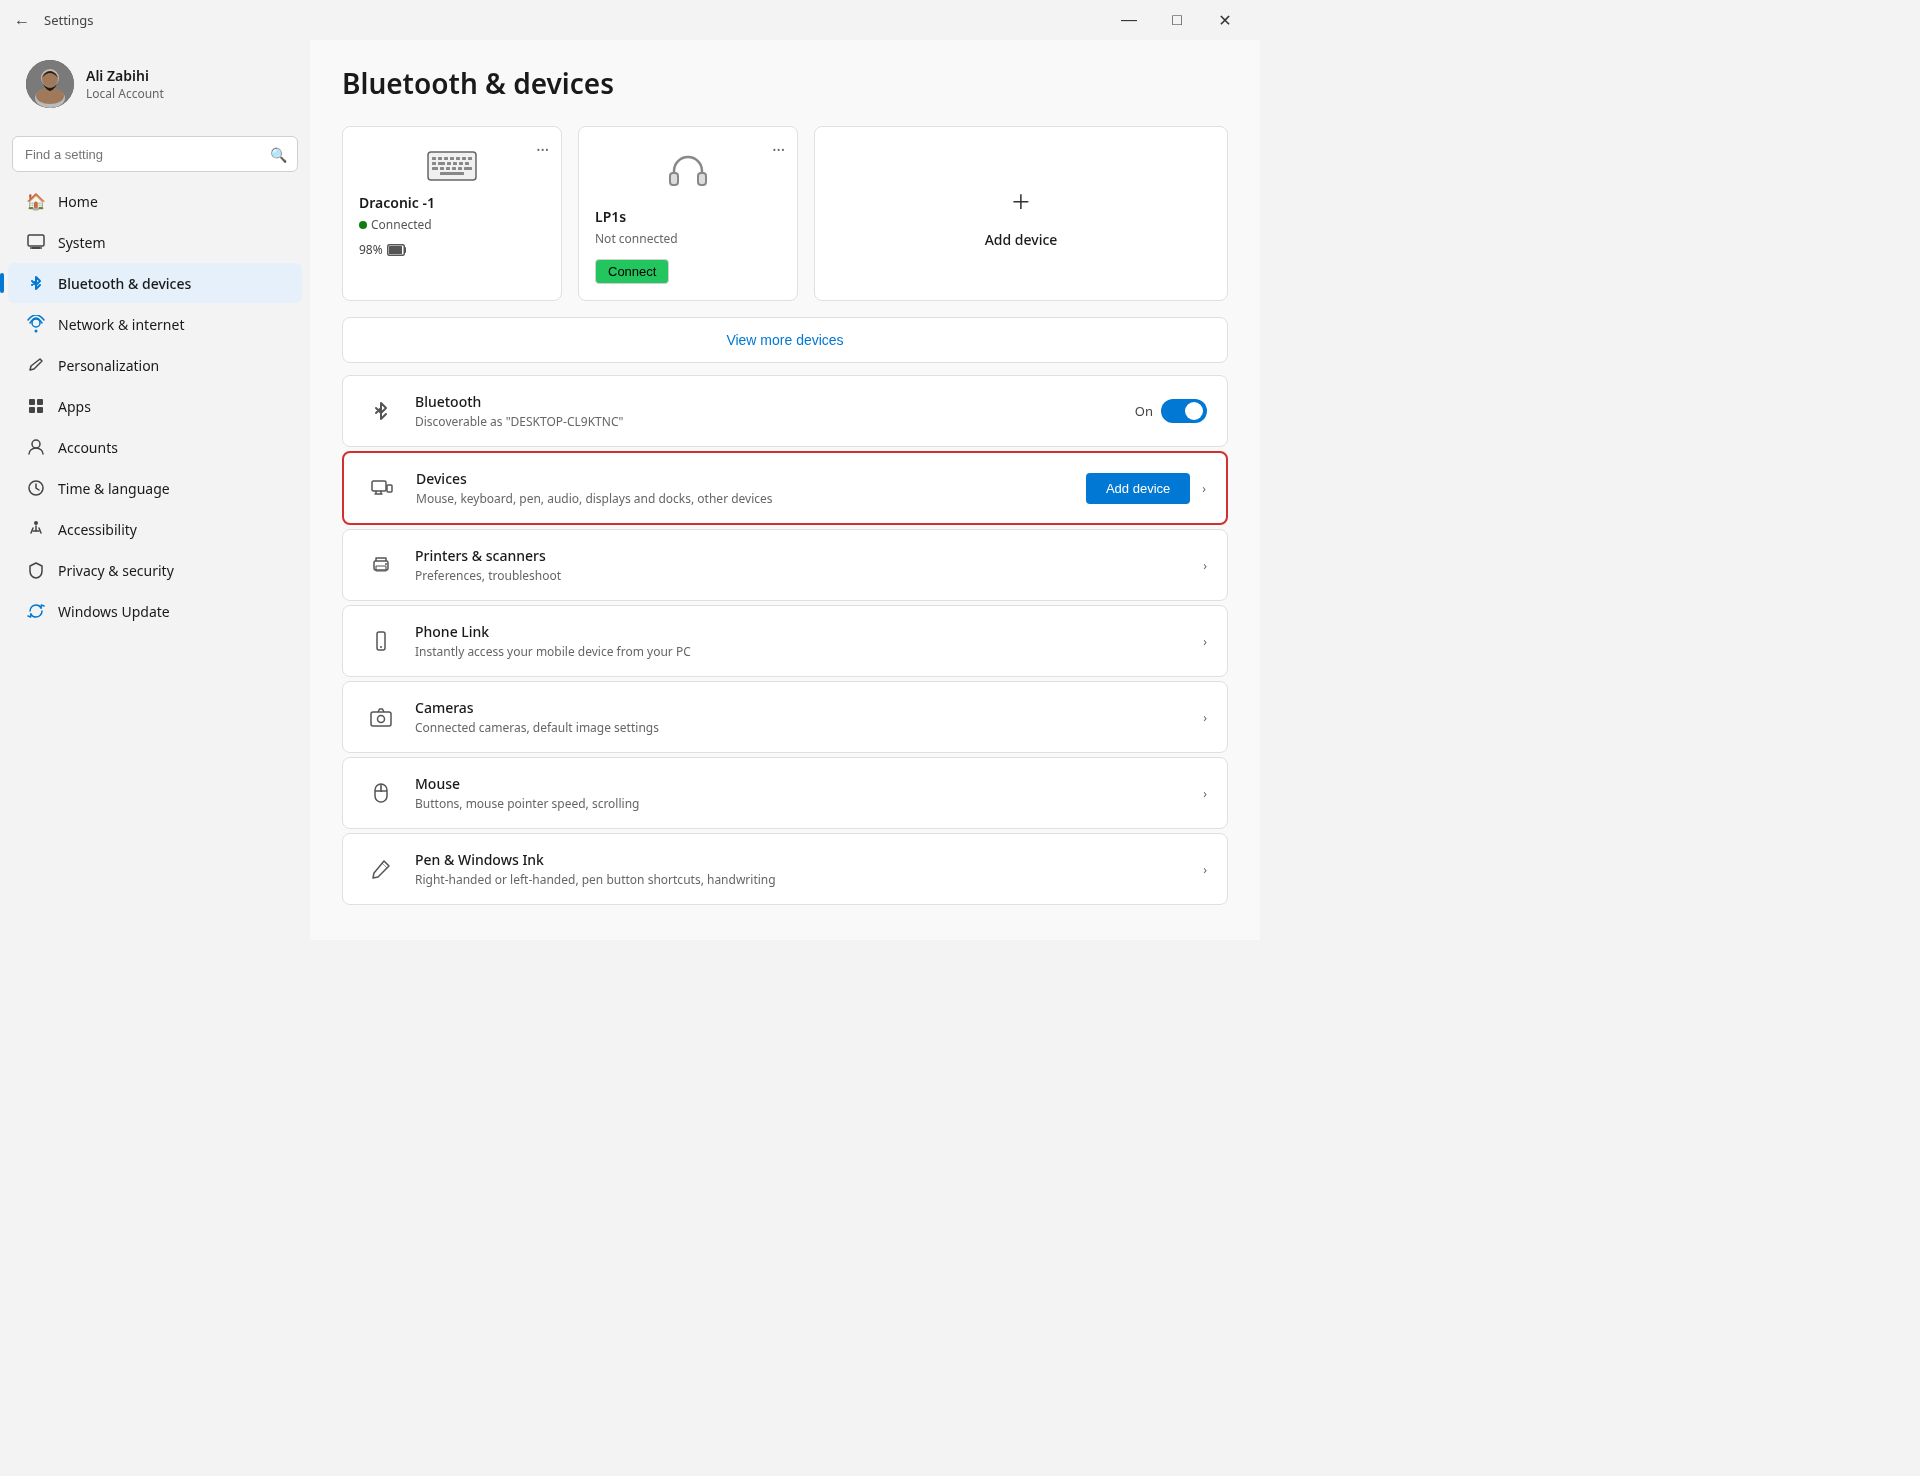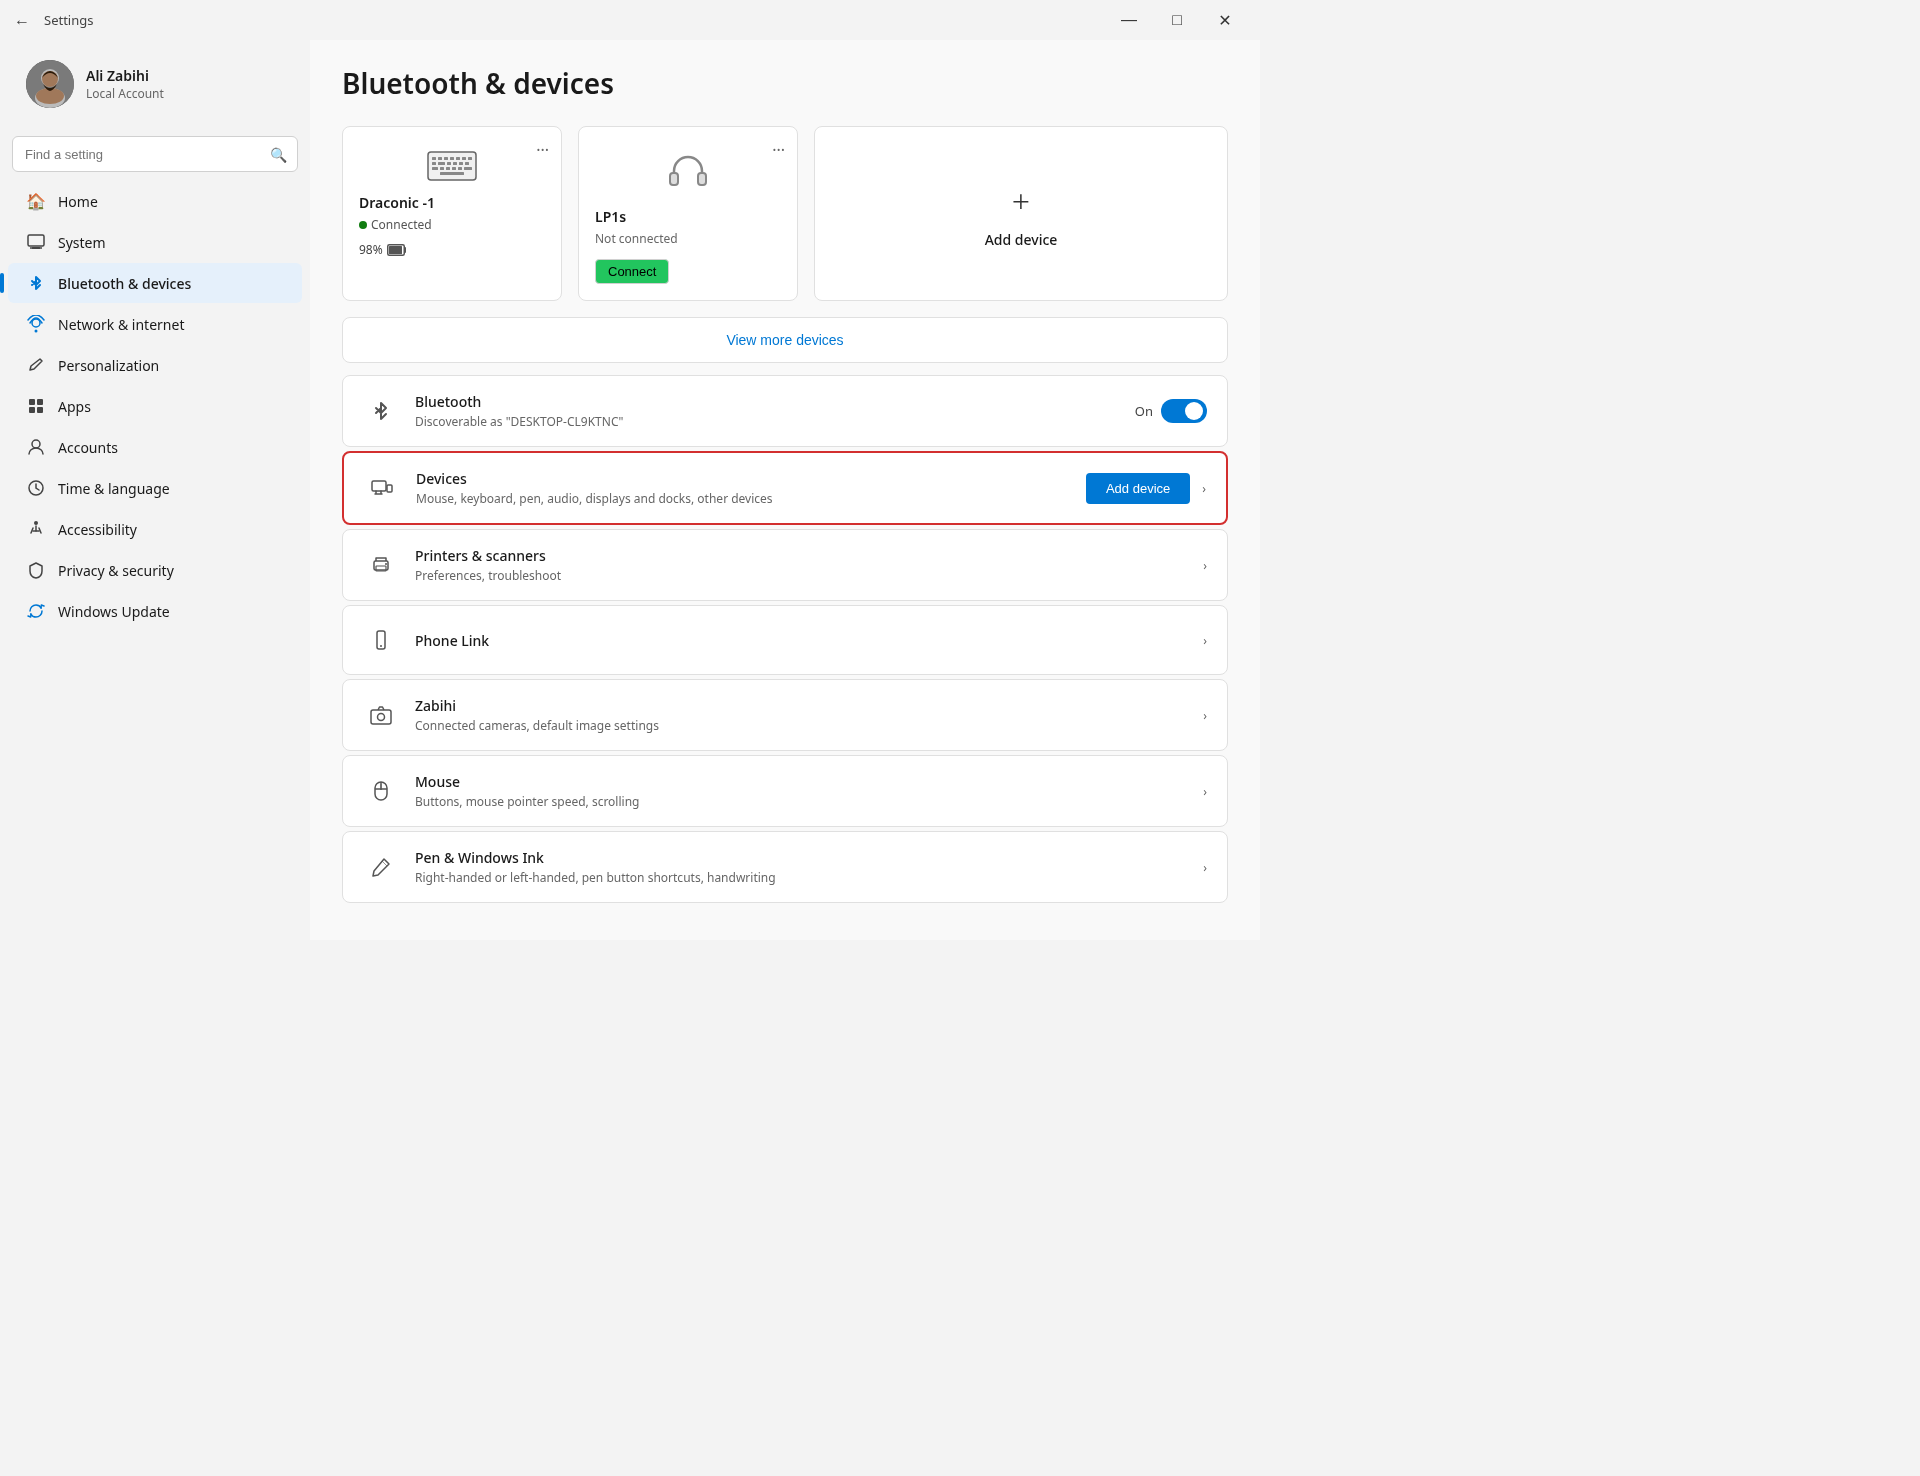--- a/index.html
+++ b/index.html
@@ -694,6 +694,7 @@
         </div>
         <div class="settings-row-text">
           <div class="settings-row-title">Phone Link</div>
+          <div class="settings-row-subtitle">Instantly access your mobile device from your PC</div>
         </div>
         <div class="settings-row-right">
           <span class="chevron-right">›</span>

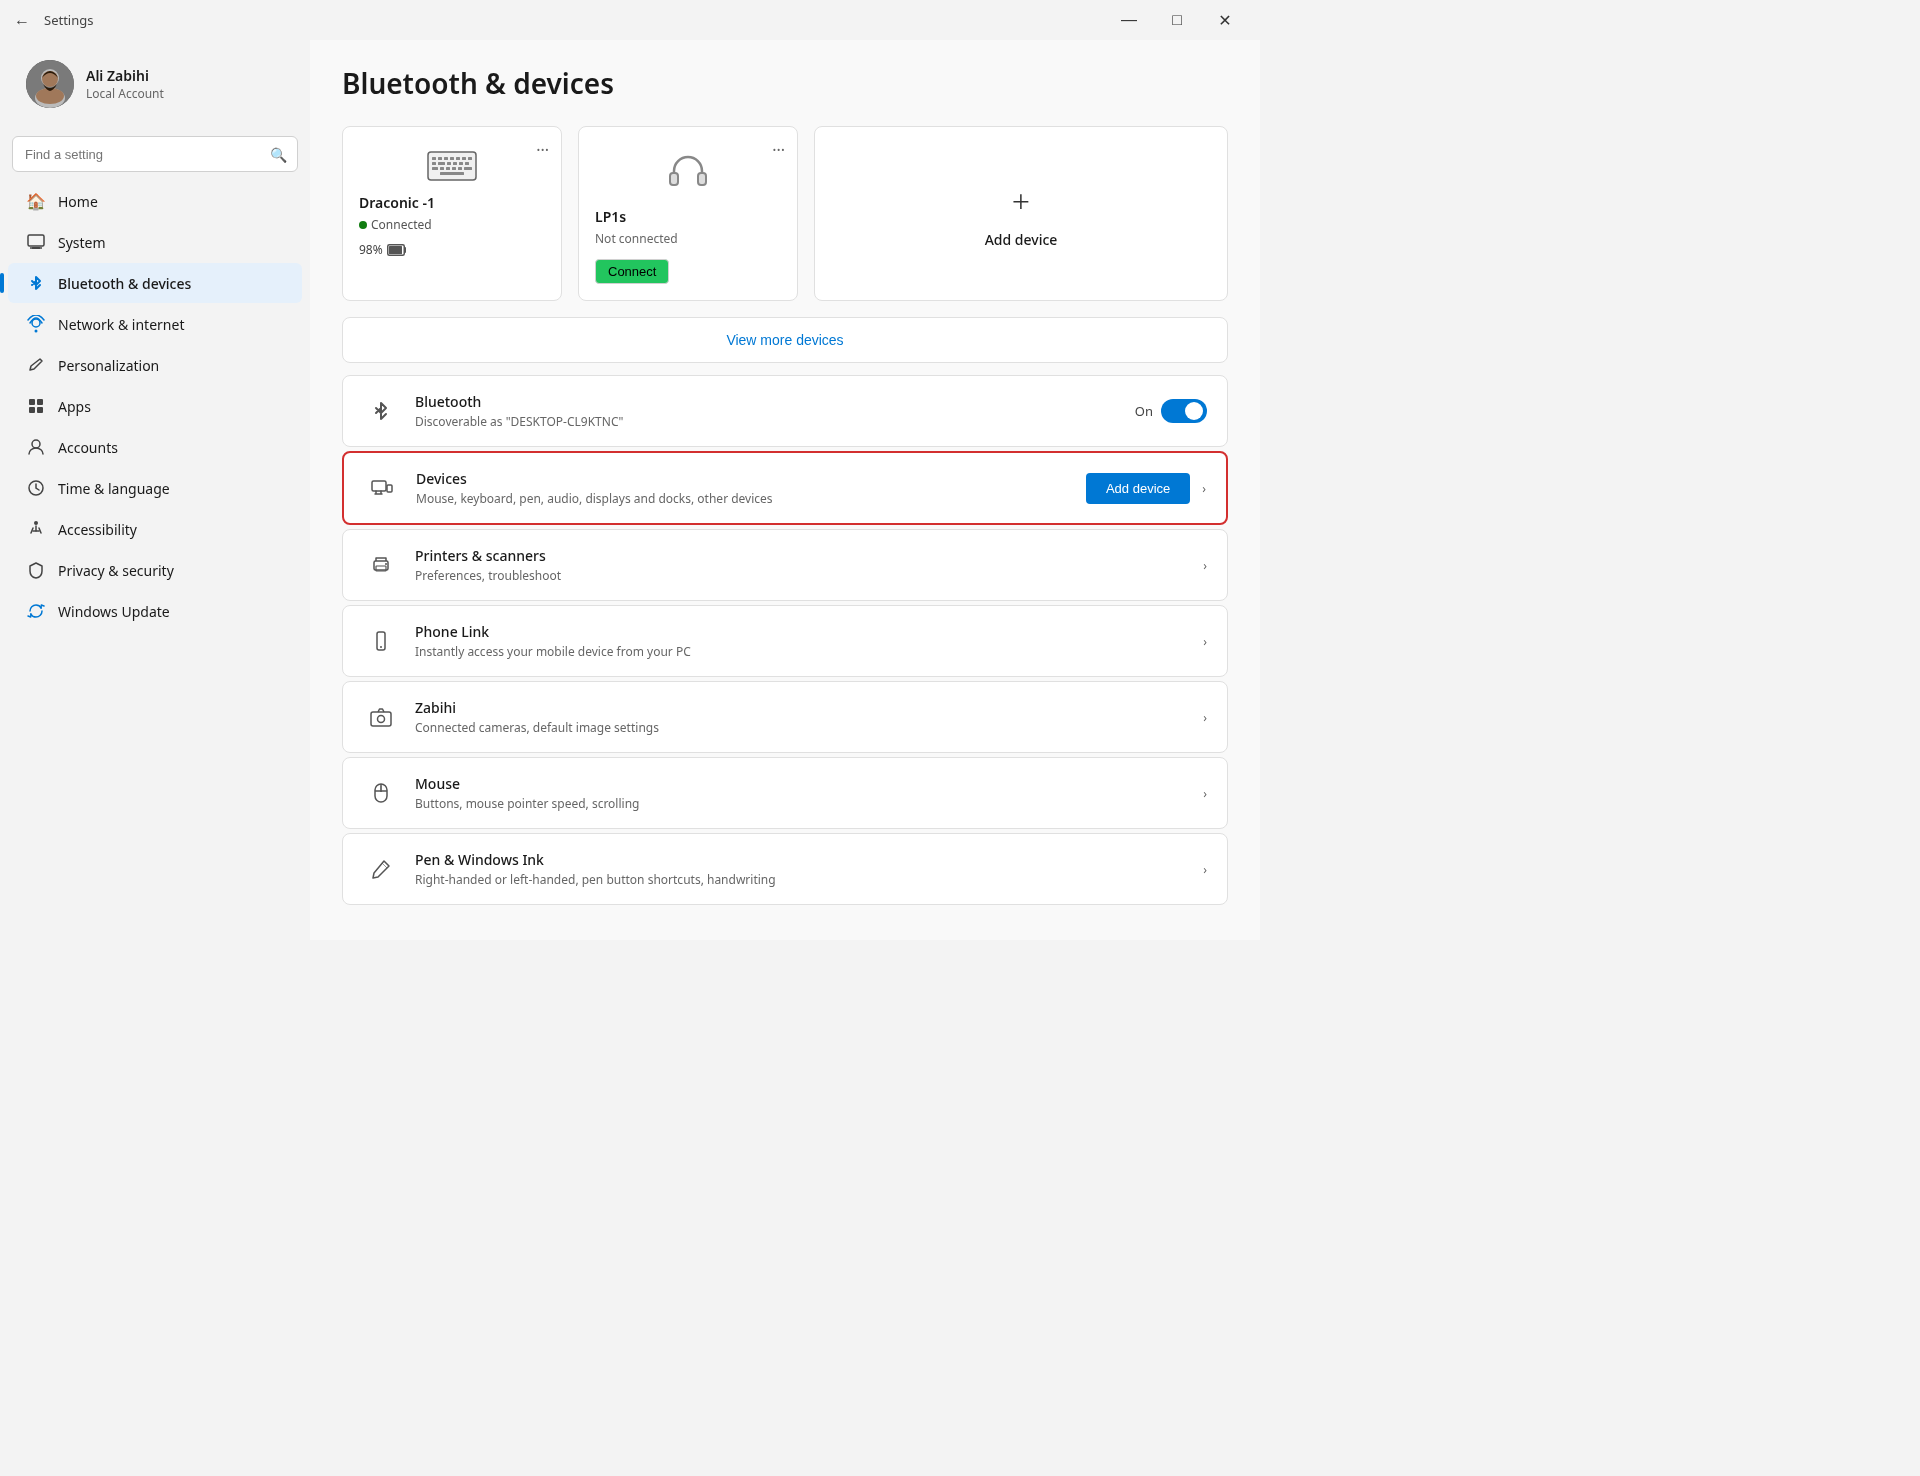--- a/index.html
+++ b/index.html
@@ -710,7 +710,7 @@
           </svg>
         </div>
         <div class="settings-row-text">
-          <div class="settings-row-title">Zabihi</div>
+          <div class="settings-row-title">Cameras</div>
           <div class="settings-row-subtitle">Connected cameras, default image settings</div>
         </div>
         <div class="settings-row-right">

